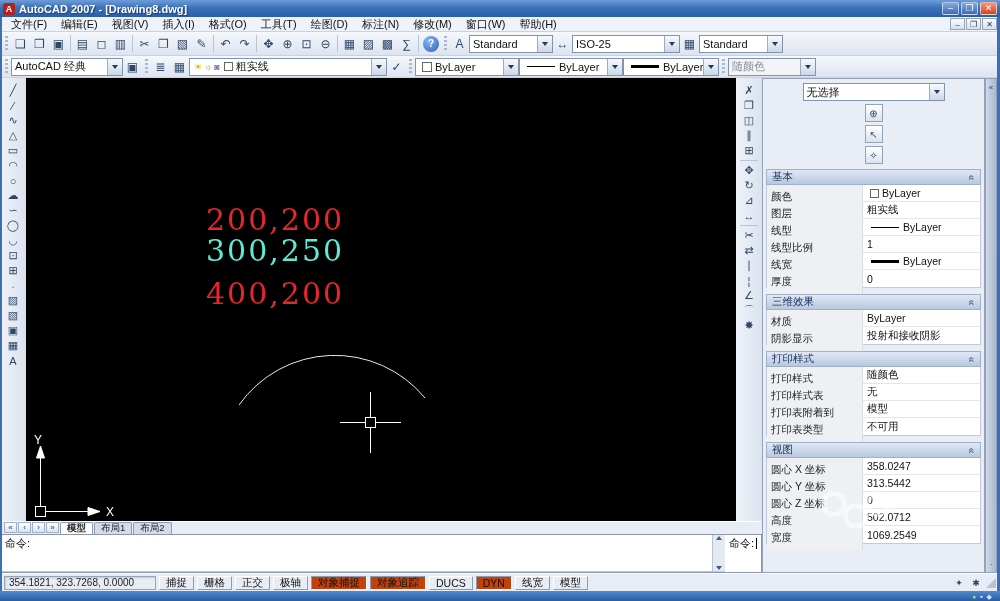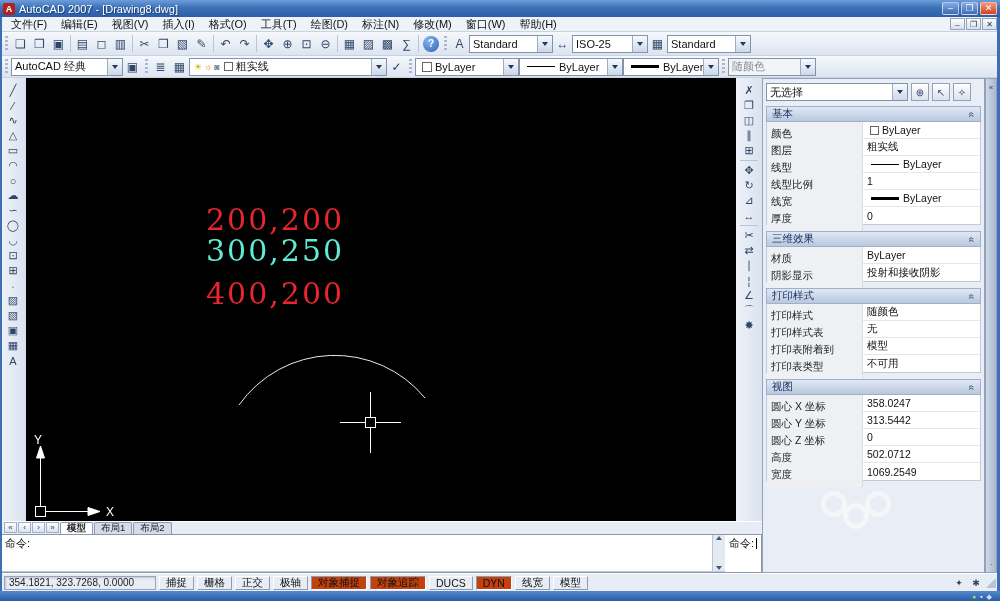--- a/index.html
+++ b/index.html
@@ -17,7 +17,7 @@
     display:flex; align-items:center; gap:4px; padding:0 3px; color:#fff; }
   .app-icon { width:12px; height:12px; background:#b32121; border-radius:2px;
     color:#fff; font-size:9px; font-weight:bold; display:flex; align-items:center; justify-content:center; }
-  .title-text { font-weight:normal; font-size:11px; text-shadow:1px 1px 1px #1a3c6e; white-space:nowrap; }
+  .title-text { font-weight:bold; font-size:11px; text-shadow:1px 1px 1px #1a3c6e; white-space:nowrap; }
   .winbtns { margin-left:auto; display:flex; gap:2px; }
   .winbtn { width:17px; height:13px; border-radius:2px; border:1px solid rgba(255,255,255,.6);
     background:linear-gradient(#82abe2,#3e6cb0); color:#fff; font-size:9px; line-height:1;

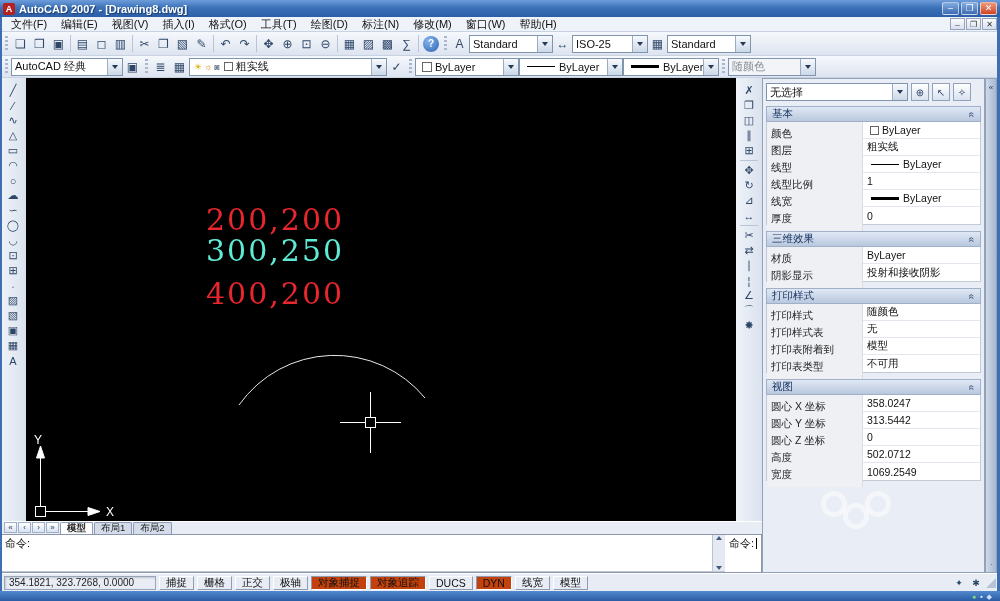--- a/index.html
+++ b/index.html
@@ -220,7 +220,7 @@
         </span>
     </span>
     <span class="tbtn">↔</span>
-    <span class="combo" style="width:76px">
+    <span class="combo" style="width:108px">
       <span>ISO-25</span>
       <span class="carrow">
           <i></i>

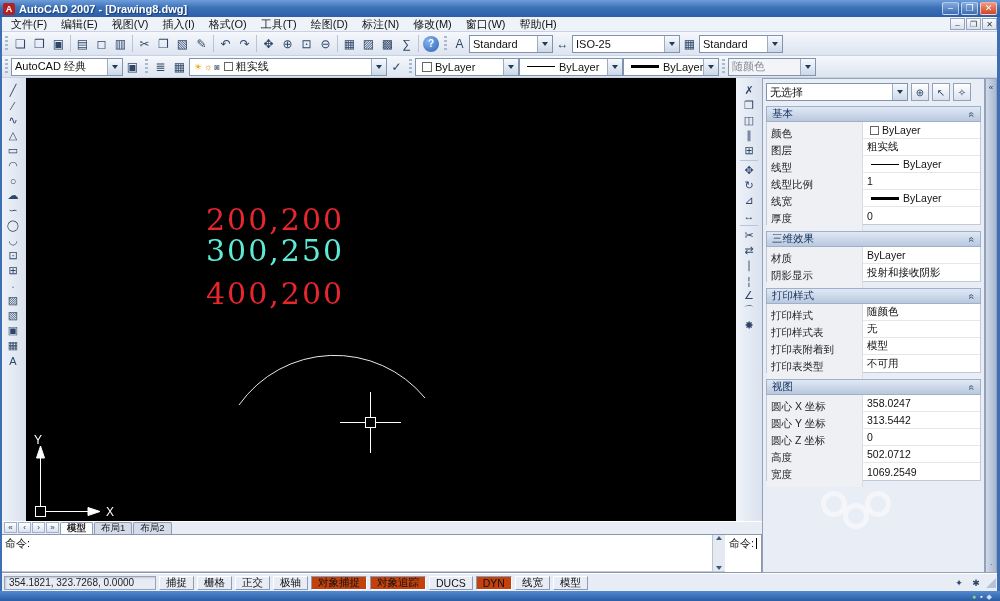--- a/index.html
+++ b/index.html
@@ -123,7 +123,7 @@
   
   #palette { left:762px; top:78px; width:223px; height:495px; background:#e9edf5;
     border:1px solid #93a2b8; padding:4px 3px 0 3px; overflow:hidden; }
-  .psel-row { display:flex; align-items:center; gap:3px; margin-bottom:5px; }
+  .psel-row { display:flex; align-items:center; gap:3px; margin-bottom:5px;flex-direction:column; }
   .psel { width:142px; height:18px; }
   .pbtn { width:18px; height:18px; border:1px solid #93a2b8;
     background:linear-gradient(#fff,#d9e2ef); font-size:10px; color:#2e4668;

